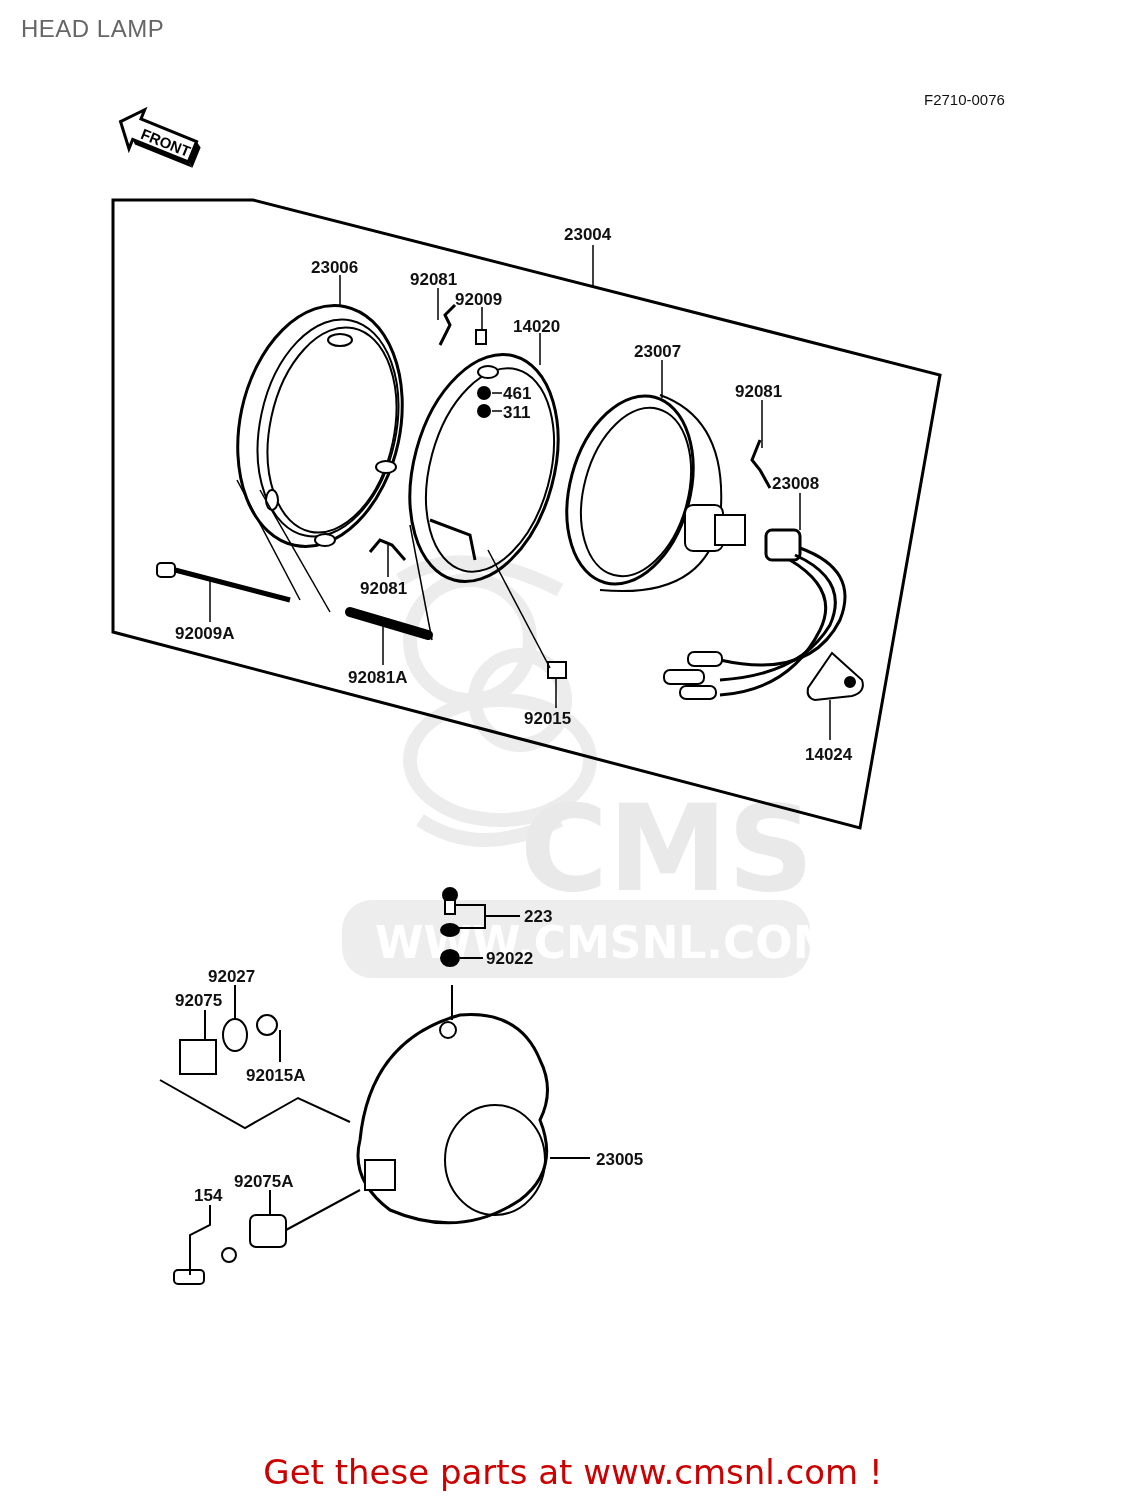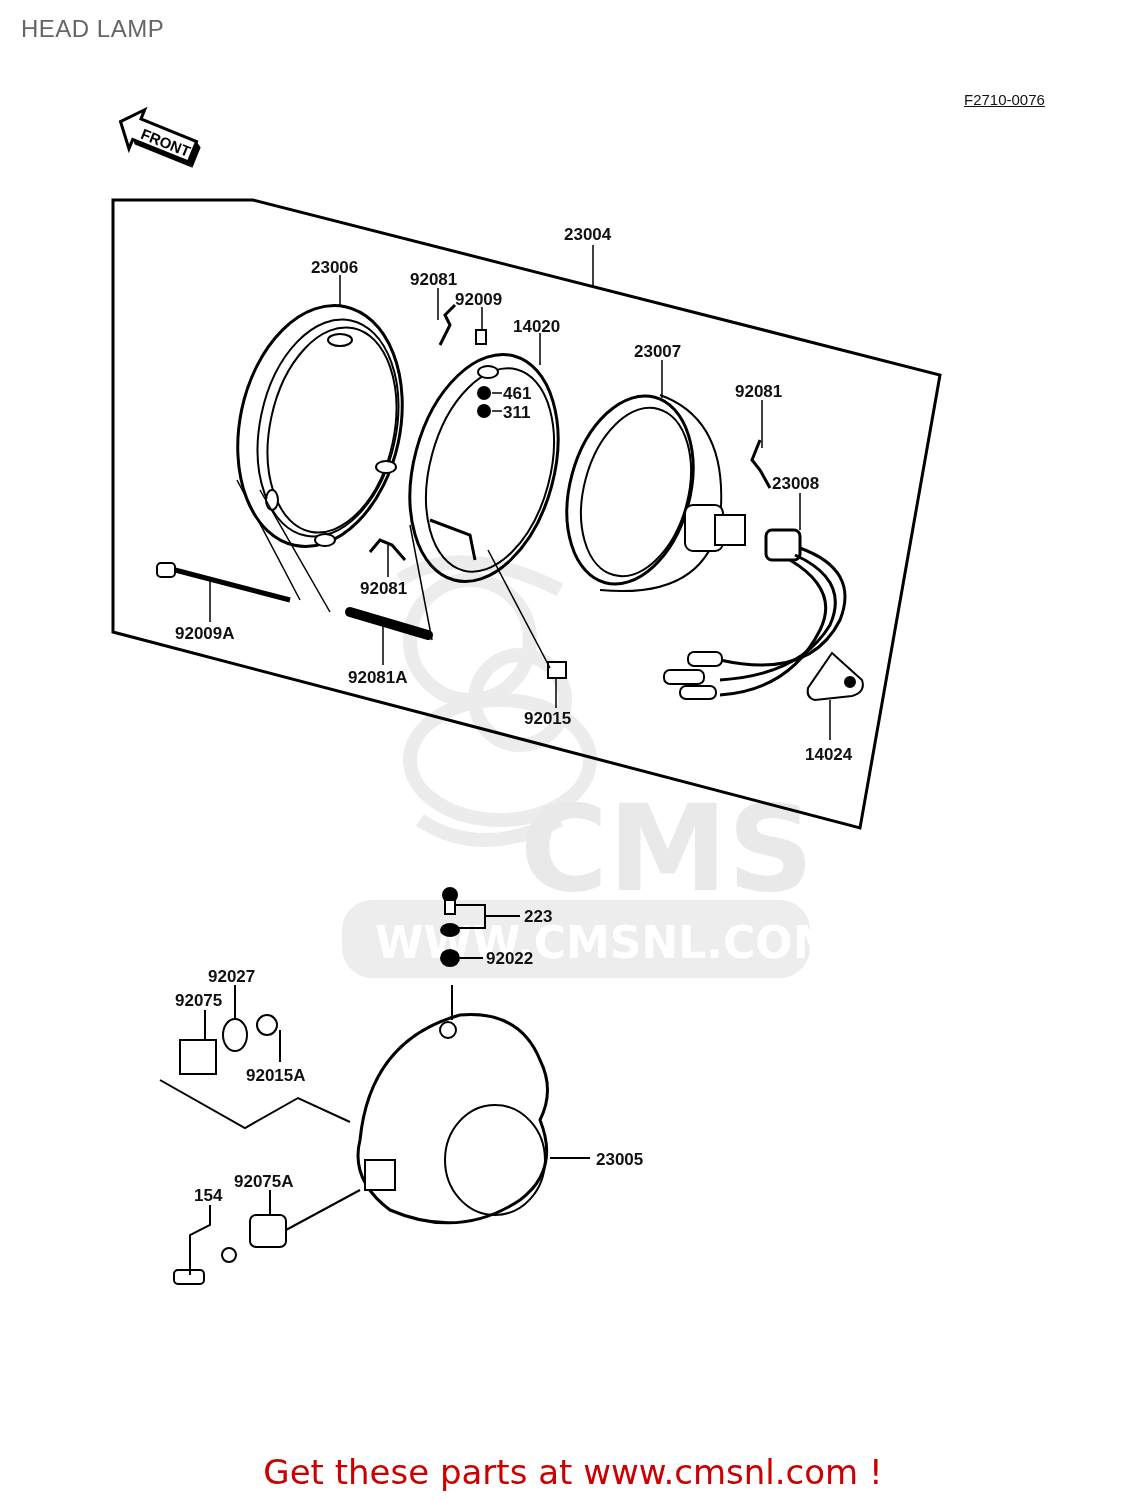--- a/index.html
+++ b/index.html
@@ -5,7 +5,7 @@
   html, body { margin: 0; padding: 0; background: #ffffff; }
   body { width: 1146px; height: 1500px; position: relative; overflow: hidden; font-family: "Liberation Sans", sans-serif; }
   .page-title { position: absolute; left: 21px; top: 15px; font-size: 24px; color: #666666; letter-spacing: 0.5px; font-family: Liberation Sans, sans-serif; }
-  .diagram-code { position: absolute; left: 964px; top: 91px; font-size: 15px; color: #111; font-family: "Liberation Sans", sans-serif; text-decoration: underline; }
+  .diagram-code { position: absolute; left: 924px; top: 91px; font-size: 15px; color: #111; font-family: "Liberation Sans", sans-serif; }
   svg.diagram { position: absolute; left: 0; top: 0; }
   .lbl { font-family: "Liberation Sans", sans-serif; font-weight: bold; font-size: 17px; fill: #111; }
   .wm { fill: #e9e9e9; font-family: "DejaVu Sans", sans-serif; font-weight: bold; }

